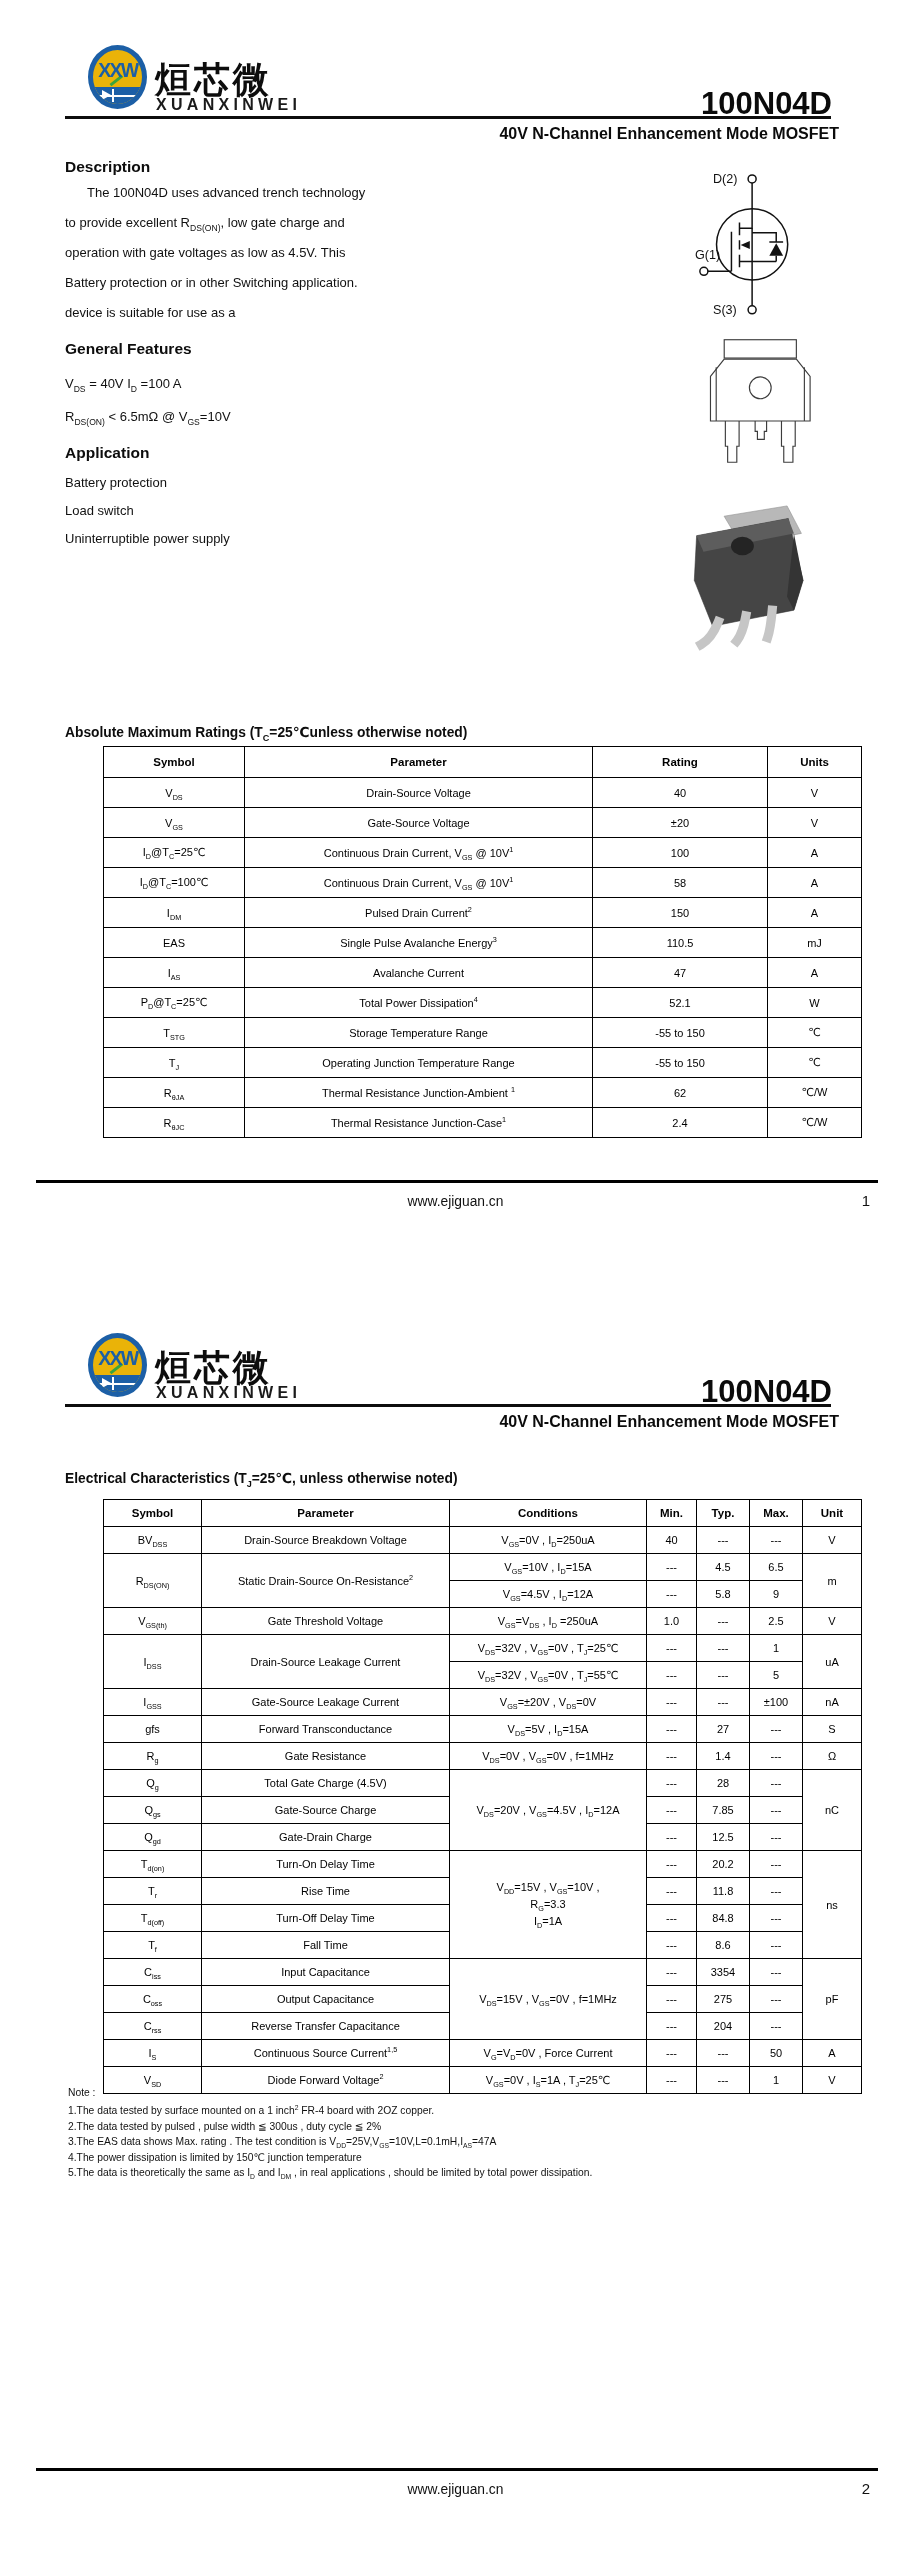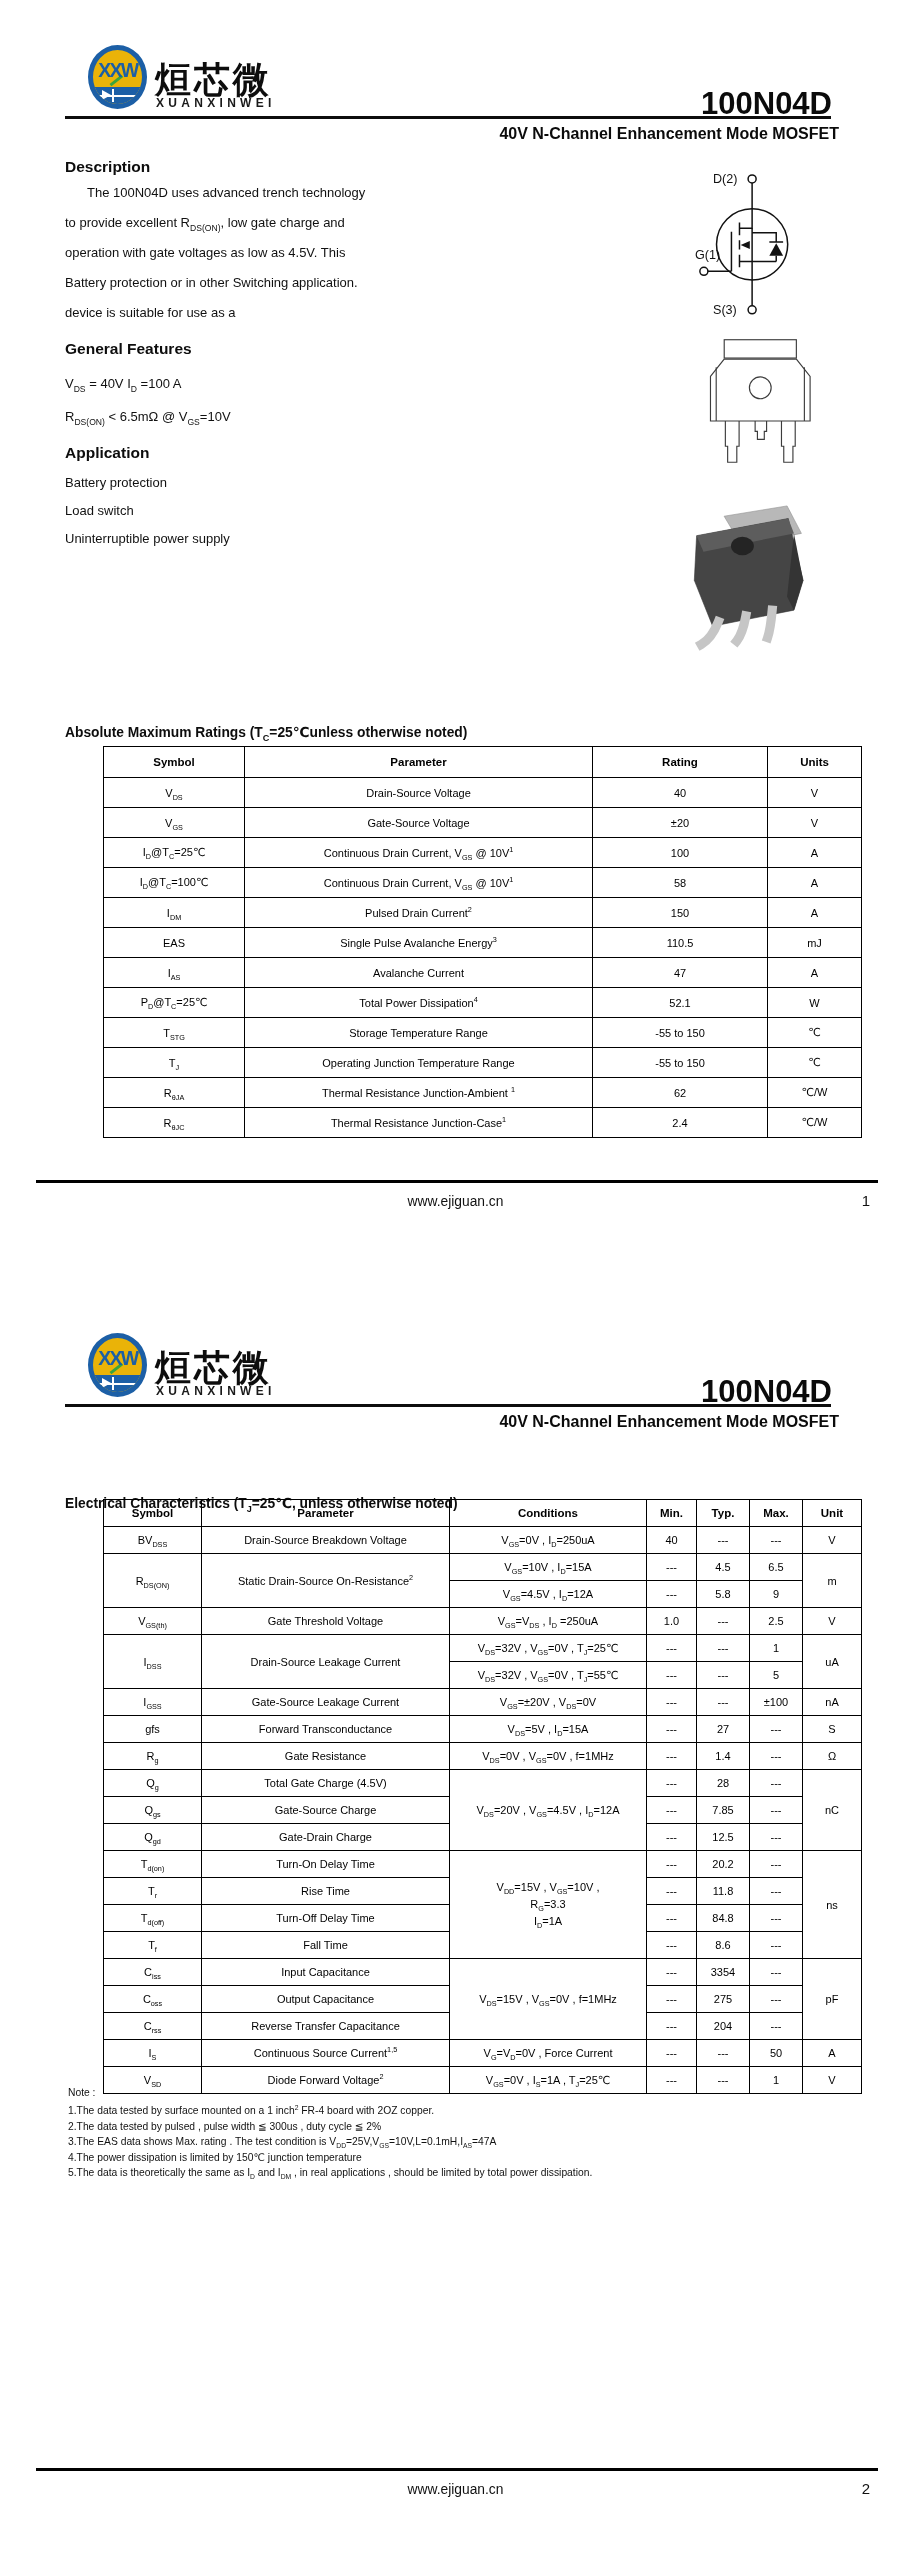--- a/index.html
+++ b/index.html
@@ -22,7 +22,7 @@
              border-bottom:5.7px solid transparent;border-left:9.2px solid #fff;}
   .diode-bar{position:absolute;left:22px;top:1.7px;width:2.3px;height:13.8px;background:#fff;}
   .logo-cn{left:70px;top:17px;font-size:36px;font-weight:700;letter-spacing:2.9px;color:#0d0d0d;}
-  .logo-en{left:71px;top:57px;font-size:12px;font-weight:600;letter-spacing:4.3px;color:#1a1a1a;}
+  .logo-en{left:71px;top:57px;font-size:16px;font-weight:600;letter-spacing:4.3px;color:#1a1a1a;}
   .part-title{right:79px;top:86px;font-size:31px;font-weight:800;color:#0b0b0b;}
   .head-rule{left:65px;top:116px;width:766px;height:2.9px;background:#0d0d0d;}
   .subtitle{right:72px;top:125px;font-size:16px;font-weight:700;color:#0b0b0b;}

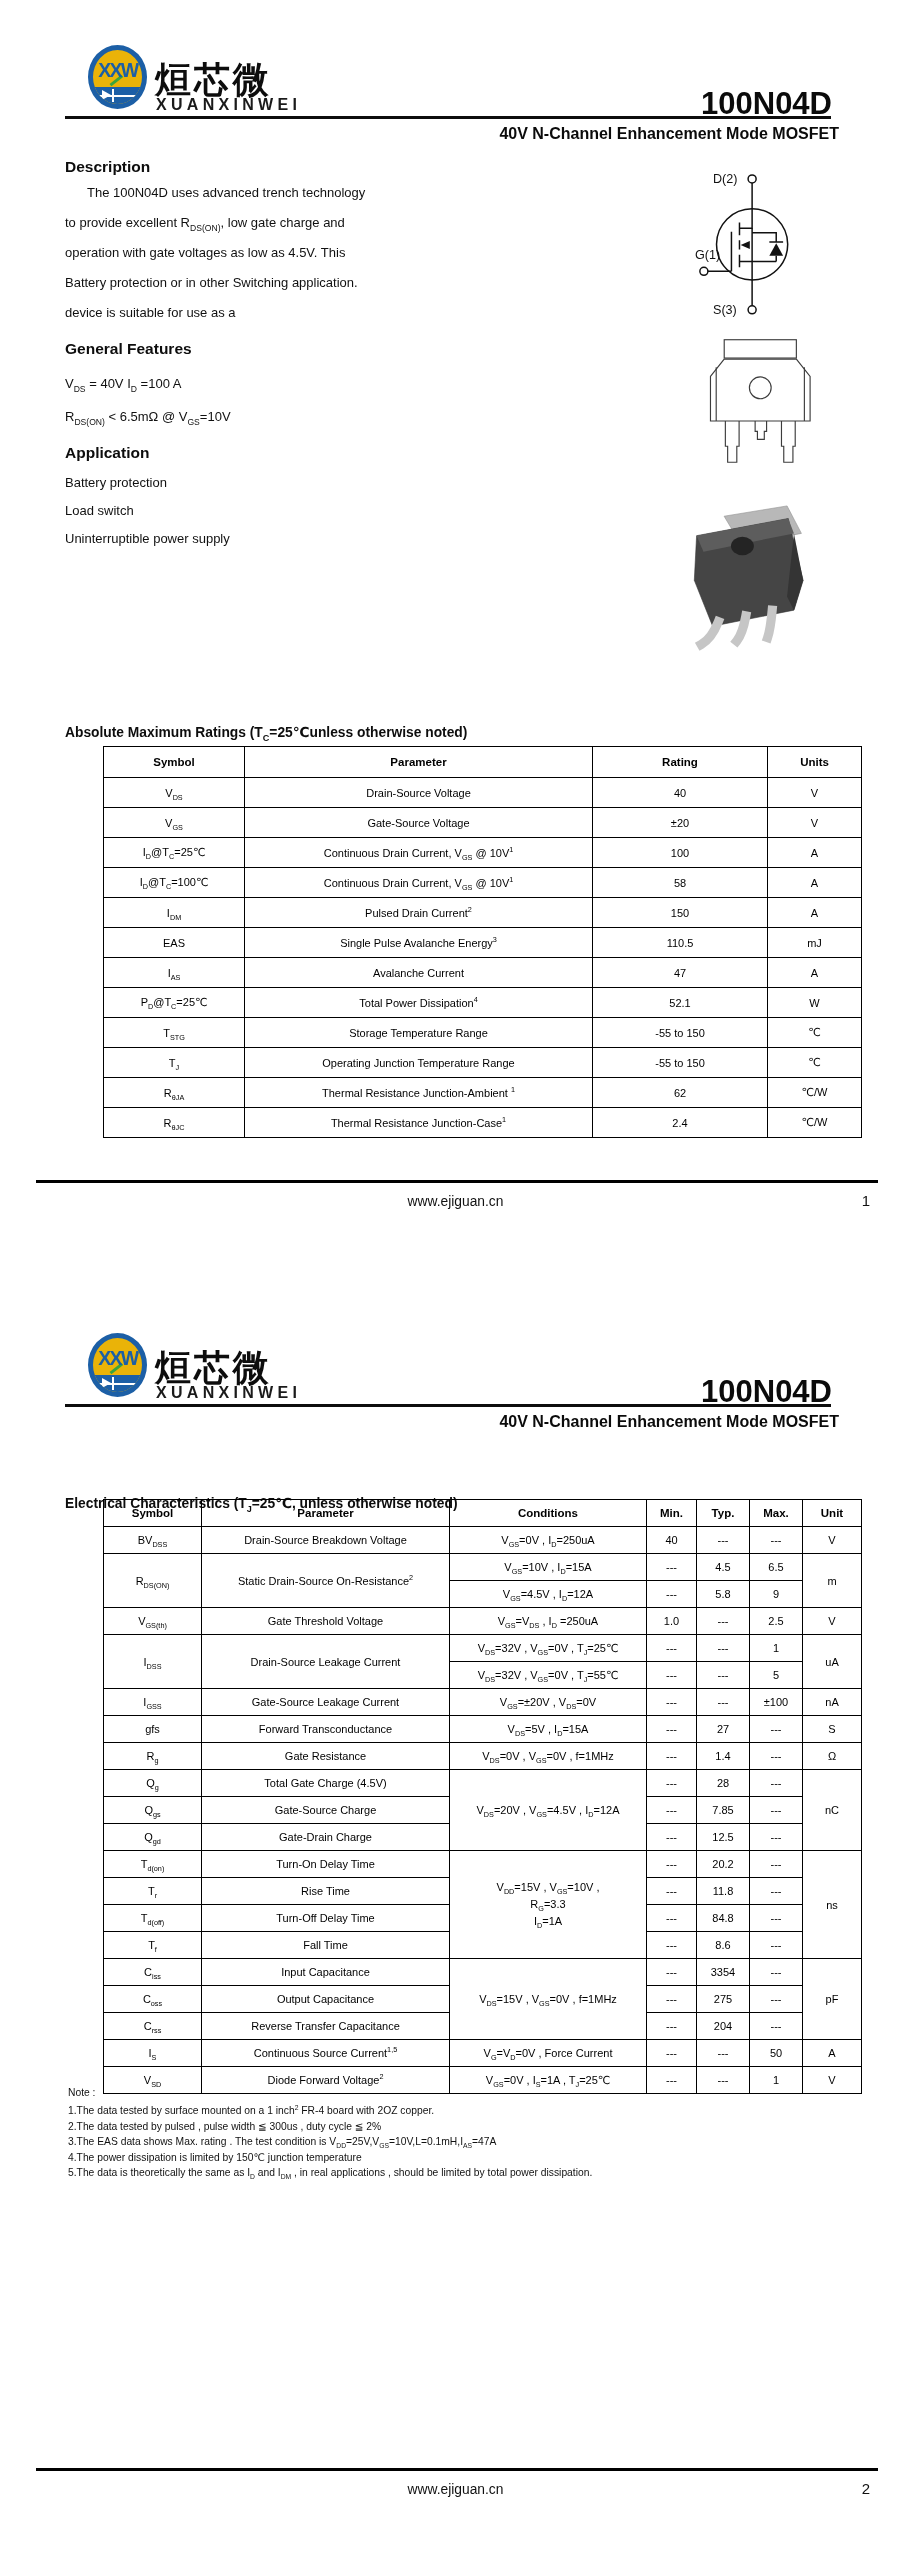--- a/index.html
+++ b/index.html
@@ -266,7 +266,7 @@
   <div class="abs head-rule"></div>
   <div class="abs subtitle">40V N-Channel Enhancement Mode MOSFET</div>
 
-  <div class="abs tbl-head" style="left:65px;top:182px;margin-top:25px;">Electrical Characteristics (T<sub>J</sub>=25℃, unless otherwise noted)</div>
+  <div class="abs tbl-head" style="left:65px;top:182px;">Electrical Characteristics (T<sub>J</sub>=25℃, unless otherwise noted)</div>
   <table class="abs sheet ec" style="left:79px;top:211px;width:757px;">
     <colgroup>
         <col style="width:98px">

